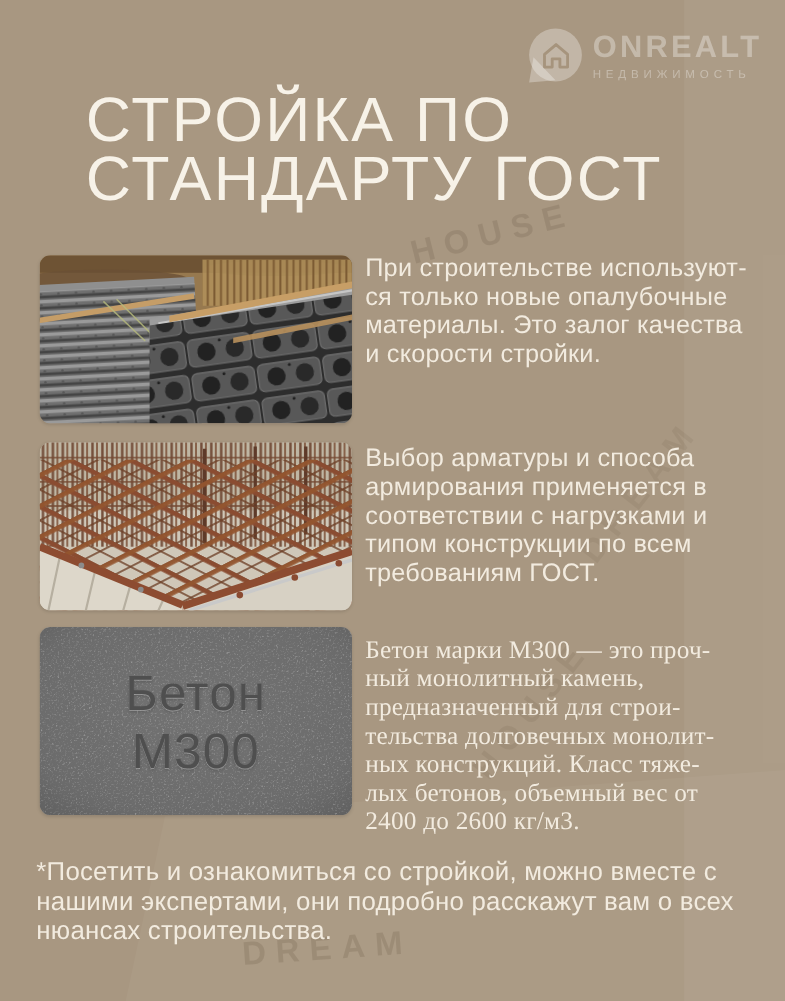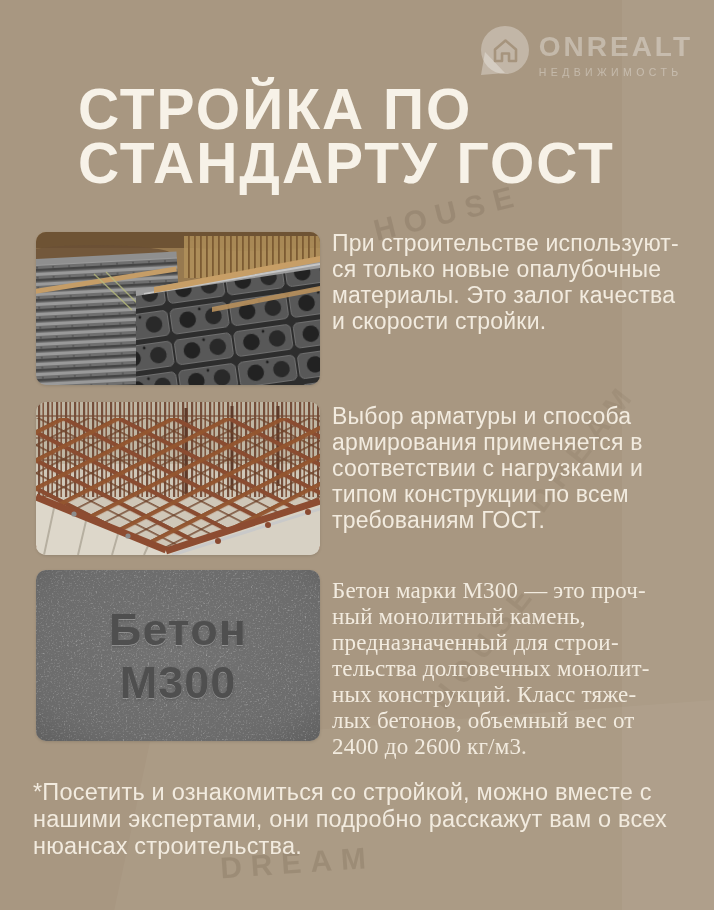--- a/index.html
+++ b/index.html
@@ -24,7 +24,7 @@
   .wm-dream-bottom{left:220px;top:846px;opacity:.15;transform:rotate(-4deg);}
 
   
-  .logo{position:absolute;top:24px;right:21px;display:flex;align-items:flex-end;
+  .logo{position:absolute;top:24px;right:21px;display:flex;align-items:center;
     gap:9px;color:rgba(255,255,255,0.33);}
   .logo-icon{width:54px;height:54px;flex:0 0 auto;}
   .logo-name{font-size:28px;font-weight:bold;letter-spacing:3px;line-height:1;}

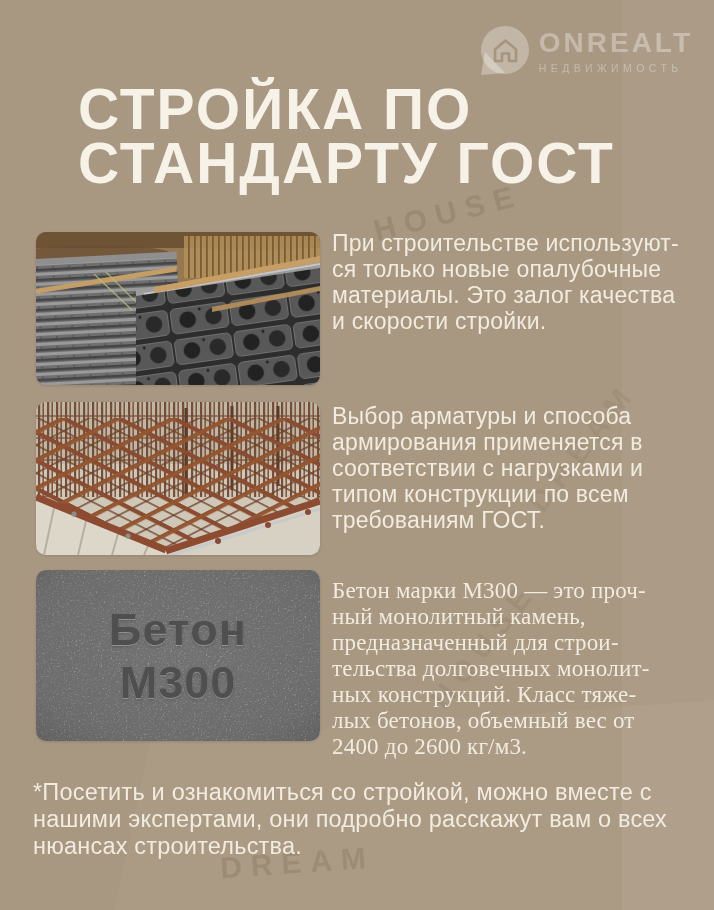--- a/index.html
+++ b/index.html
@@ -32,7 +32,7 @@
 
   
   .title{position:absolute;left:78px;top:82px;
-    font-size:57px;font-weight:bold;line-height:54px;letter-spacing:2px;
+    font-size:57px;font-weight:normal;line-height:54px;letter-spacing:2px;
     color:#f7f2e8;white-space:pre-line;}
 
   

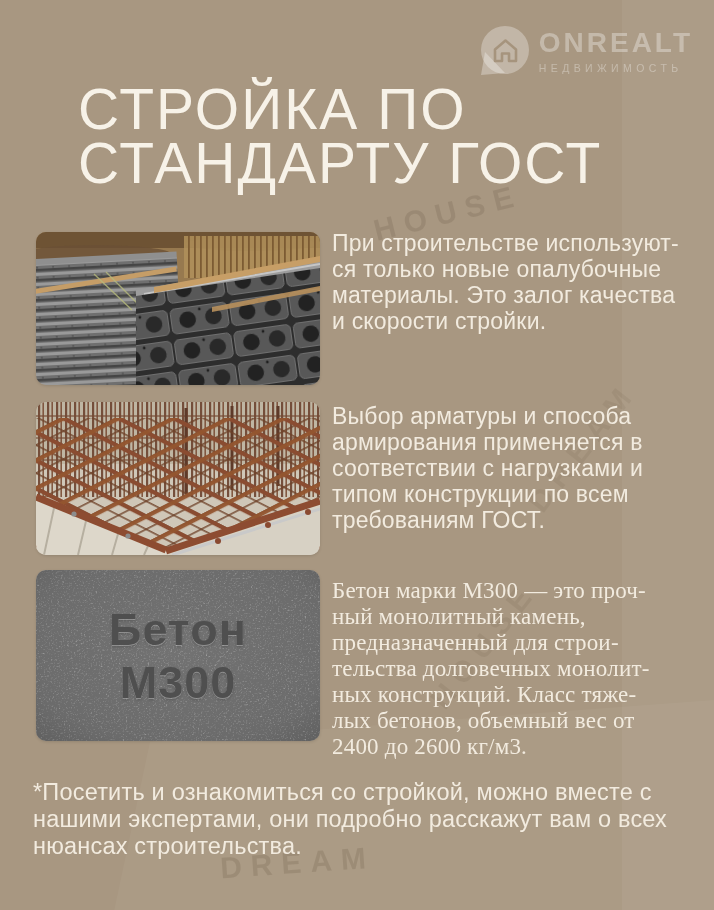--- a/index.html
+++ b/index.html
@@ -45,7 +45,7 @@
 
   .concrete-label{position:absolute;left:0;top:0;width:100%;height:100%;
     display:flex;align-items:center;justify-content:center;text-align:center;
-    font-size:45px;line-height:53px;font-weight:bold;letter-spacing:1px;
+    font-size:45px;line-height:53px;font-weight:normal;letter-spacing:1px;
     color:#4f4f4f;white-space:pre-line;
     text-shadow:0 1px 0 rgba(255,255,255,0.3), 0 2px 3px rgba(0,0,0,0.18);}
 

